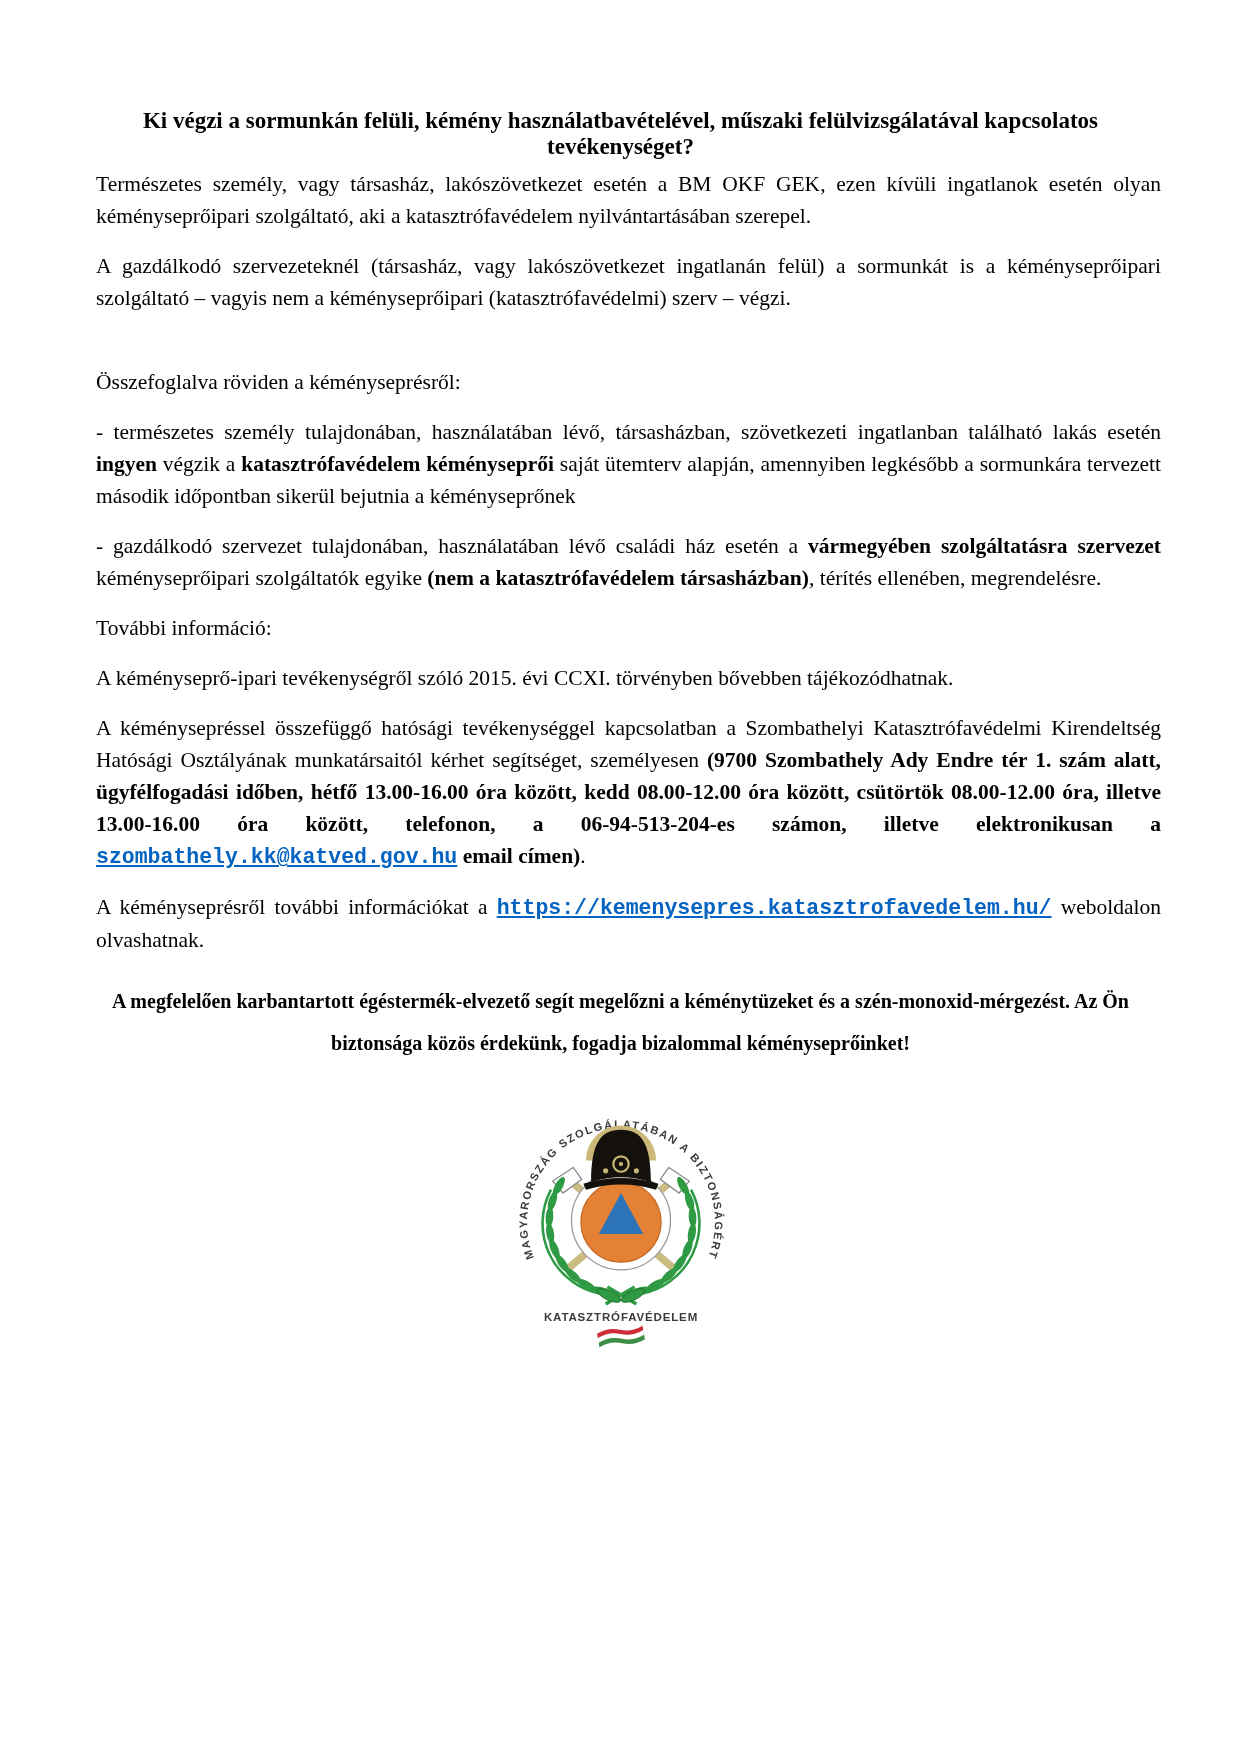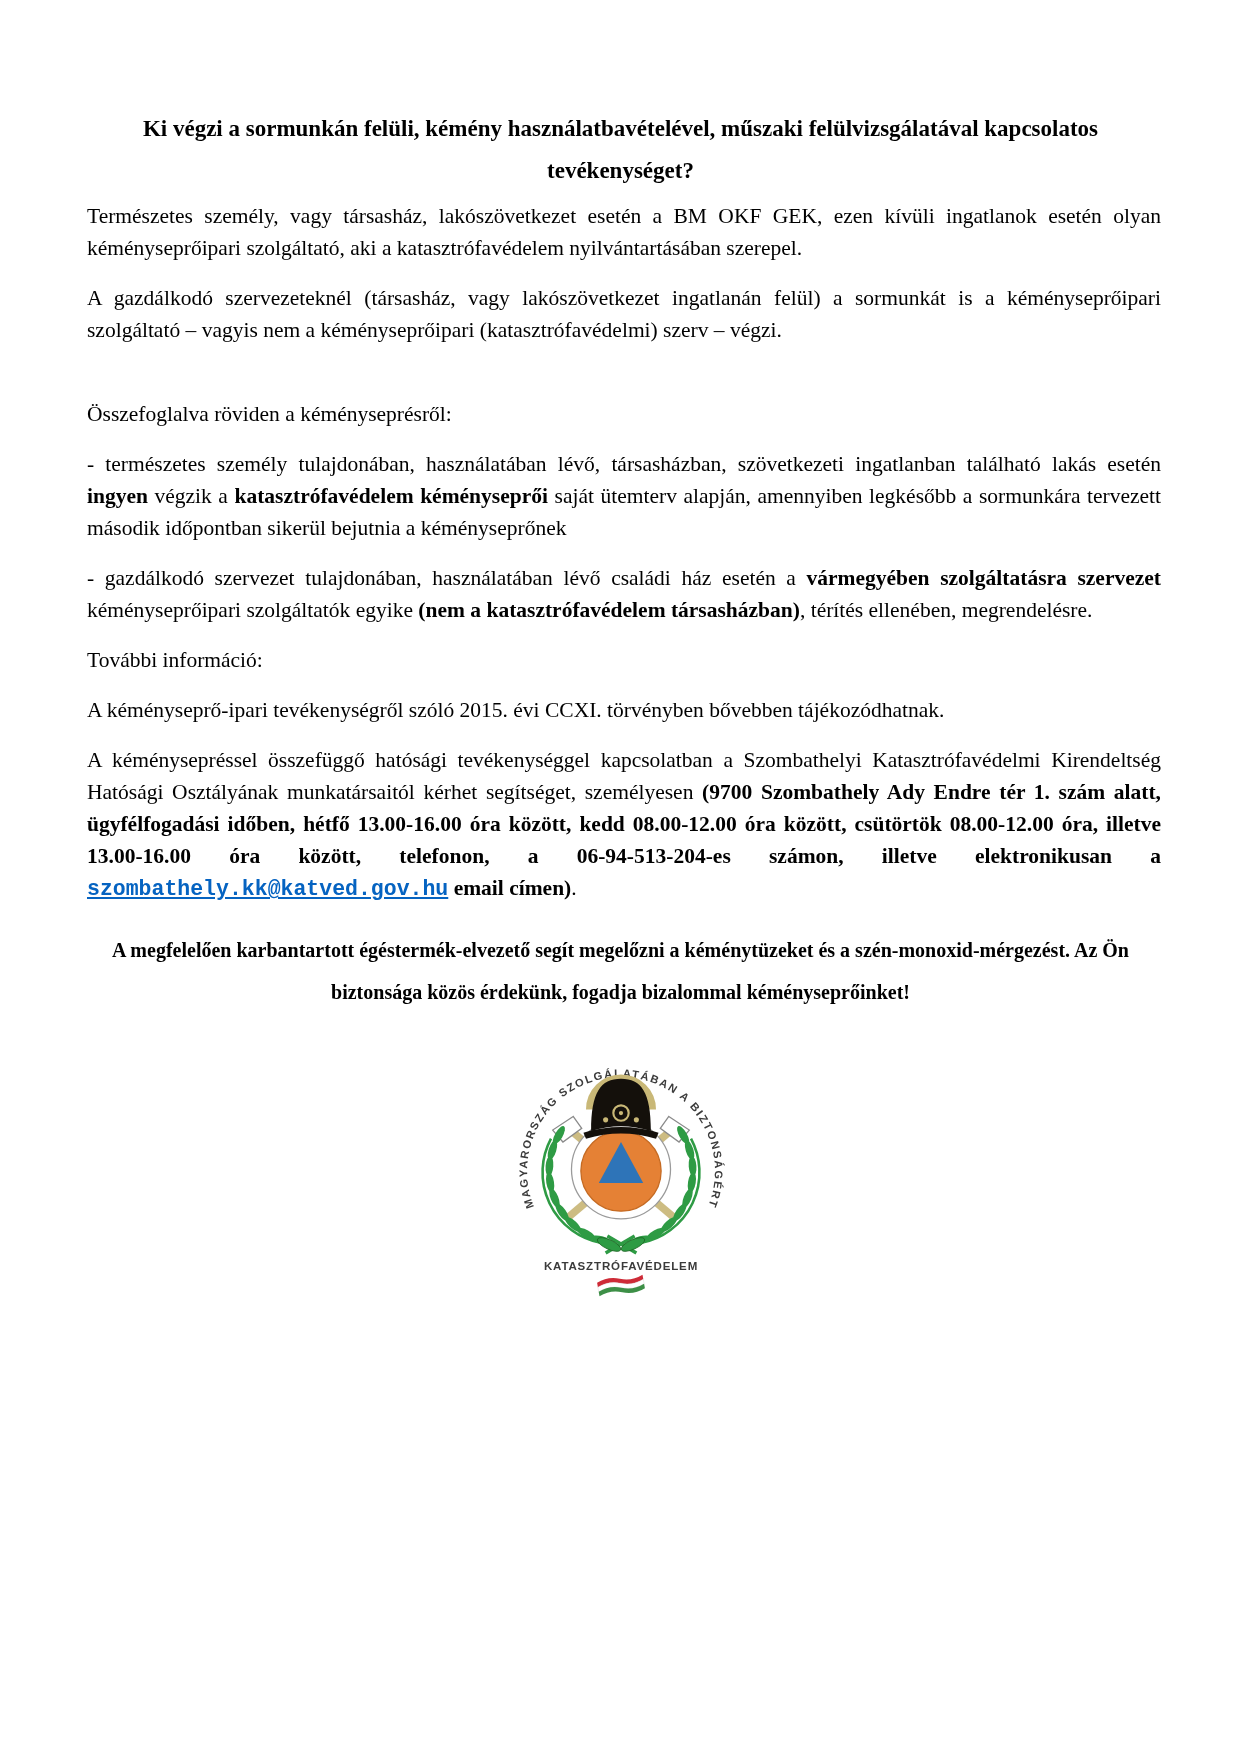--- a/index.html
+++ b/index.html
@@ -10,7 +10,7 @@
   }
   .doc{padding:108px 80px 0 80px;}
   .title{
-    font-size:23px;font-weight:bold;line-height:42px;
+    font-size:23px;font-weight:bold;line-height:26px;
     text-align:center;margin:0 0 8px 0;
   }
   p.body-par{

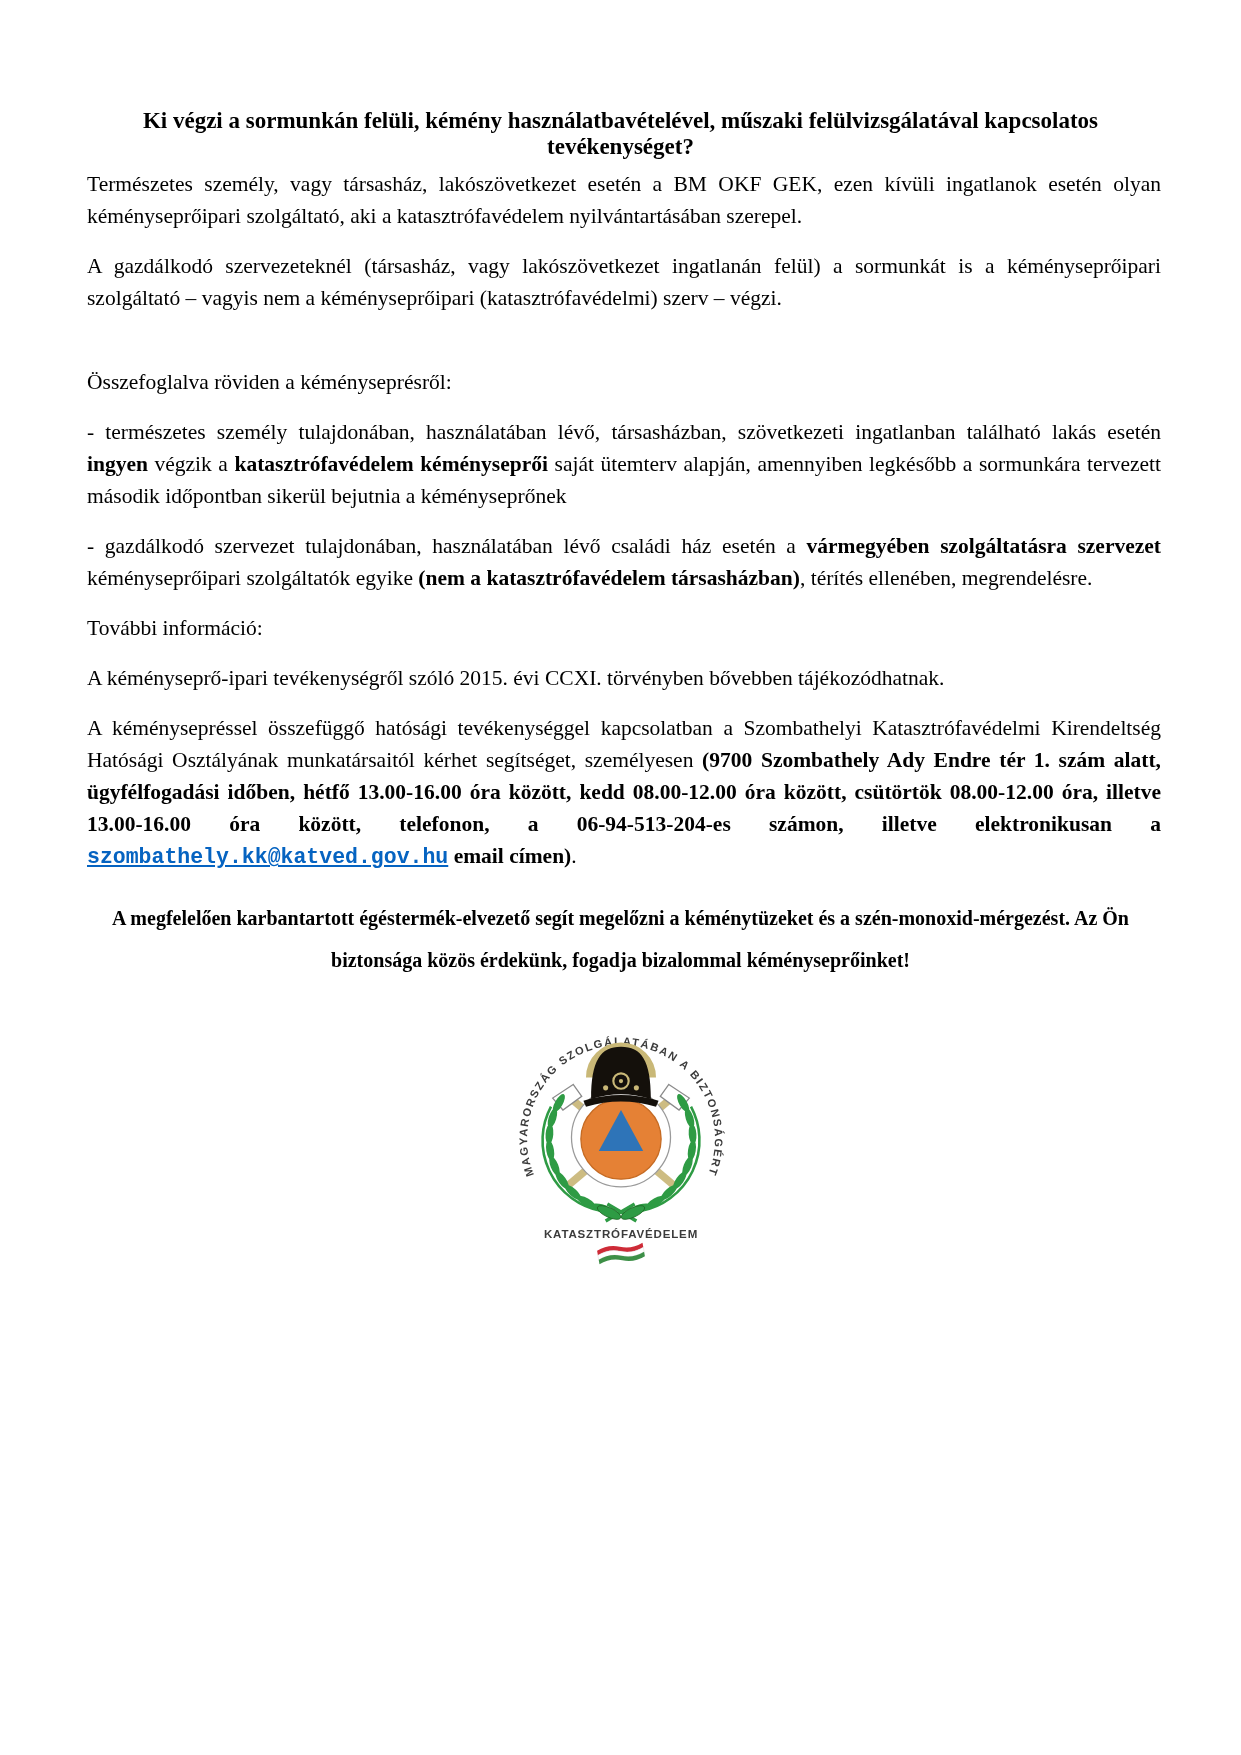--- a/index.html
+++ b/index.html
@@ -14,7 +14,7 @@
     text-align:center;margin:0 0 8px 0;
   }
   p.body-par{
-    font-size:21.5px;line-height:32px;margin:0 0 18px 7px;
+    font-size:21.5px;line-height:32px;margin:0 0 18px 16px;
     text-align:justify;
   }
   p.summary-heading{

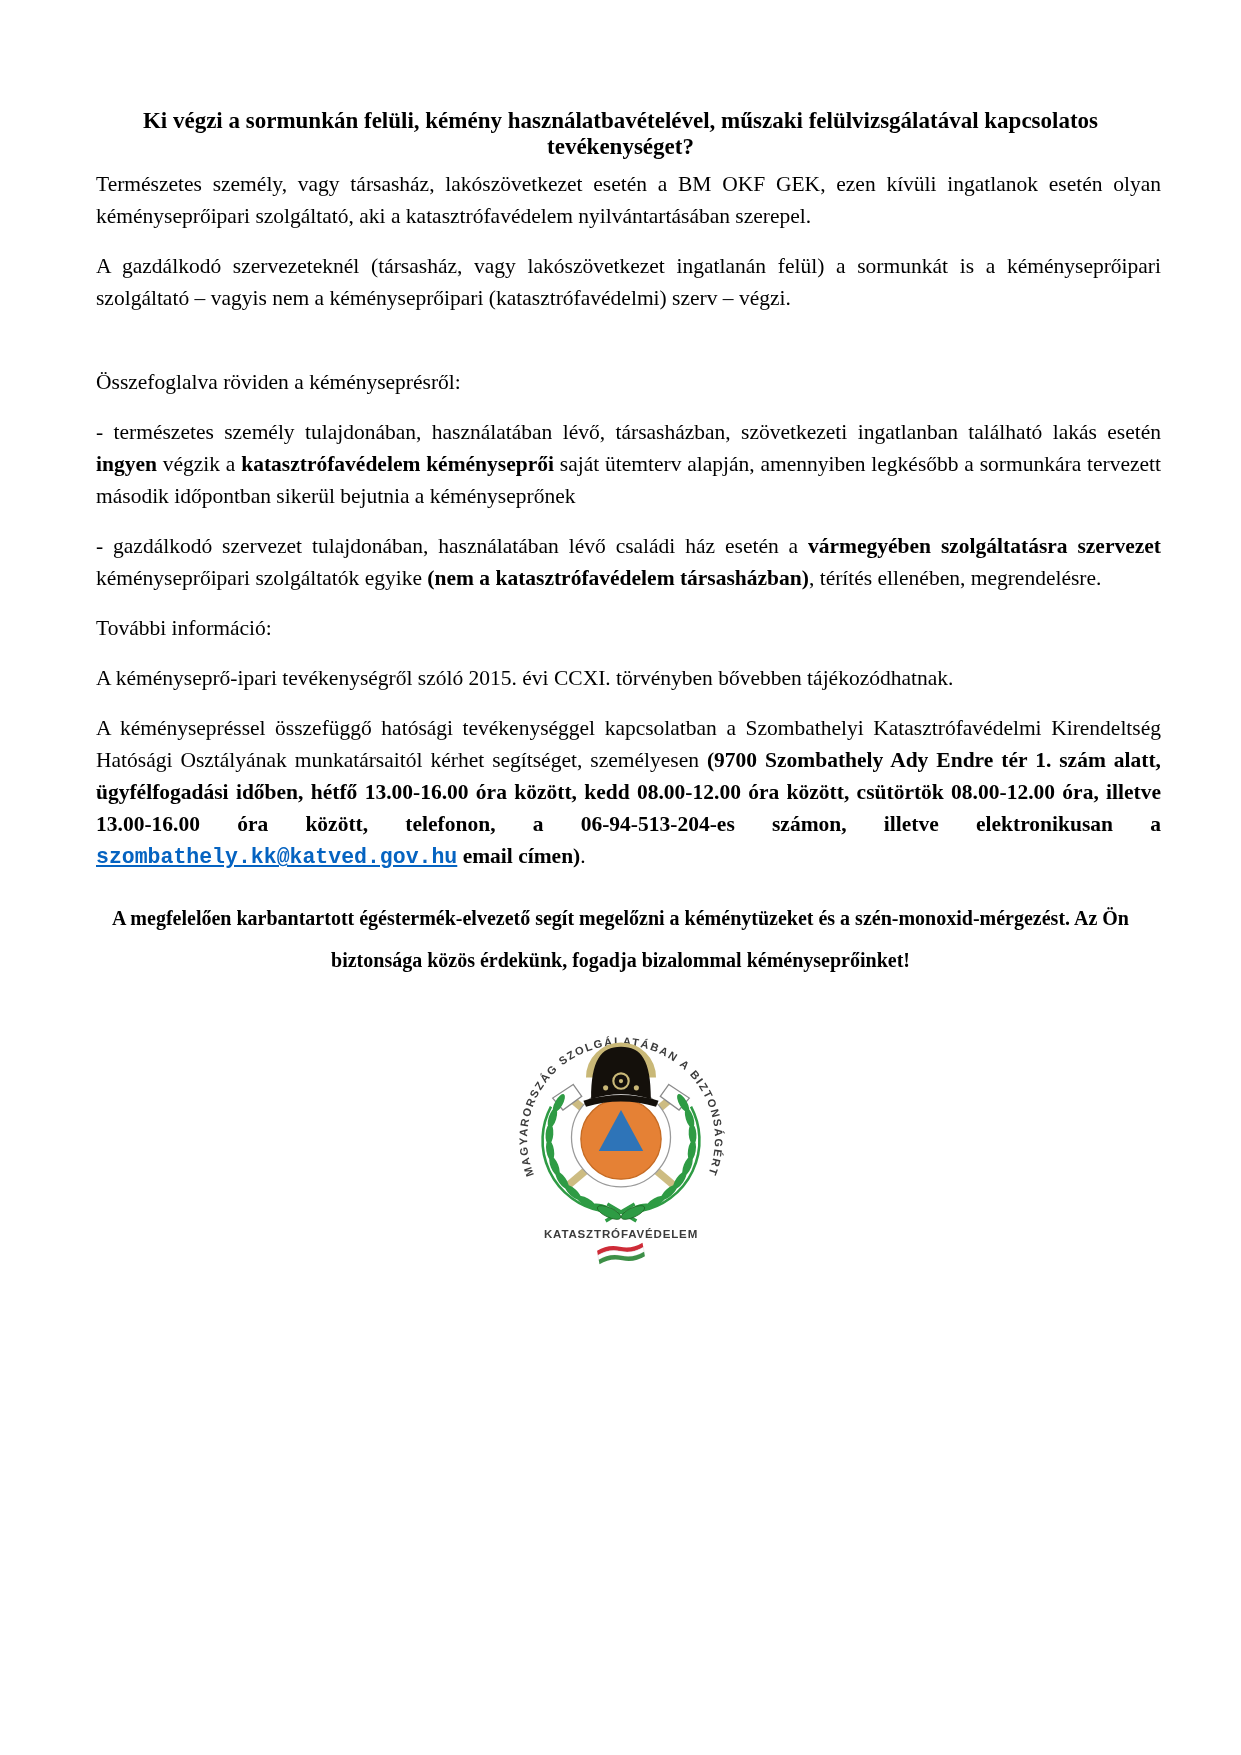--- a/index.html
+++ b/index.html
@@ -64,6 +64,7 @@
 
   <p class="body-par"><span>A kéménysepréssel összefüggő hatósági tevékenységgel kapcsolatban a Szombathelyi Katasztrófavédelmi Kirendeltség Hatósági Osztályának munkatársaitól kérhet segítséget, személyesen </span><span class="b">(9700 Szombathely Ady Endre tér 1. szám alatt, ügyfélfogadási időben, hétfő 13.00-16.00 óra között, kedd 08.00-12.00 óra között, csütörtök 08.00-12.00 óra, illetve 13.00-16.00 óra között, telefonon, a 06-94-513-204-es számon, illetve elektronikusan a </span><a class="b link" href="#">szombathely.kk@katved.gov.hu</a><span class="b"> email címen)</span><span>.</span></p>
 
+  <p class="body-par"><span>A kéményseprésről további információkat a </span><a class="b link" href="#">https://kemenysepres.katasztrofavedelem.hu/</a><span> weboldalon olvashatnak.</span></p>
 
   <div class="closing">A megfelelően karbantartott égéstermék-elvezető segít megelőzni a kéménytüzeket és a szén-monoxid-mérgezést. Az Ön biztonsága közös érdekünk, fogadja bizalommal kéményseprőinket!</div>
 

